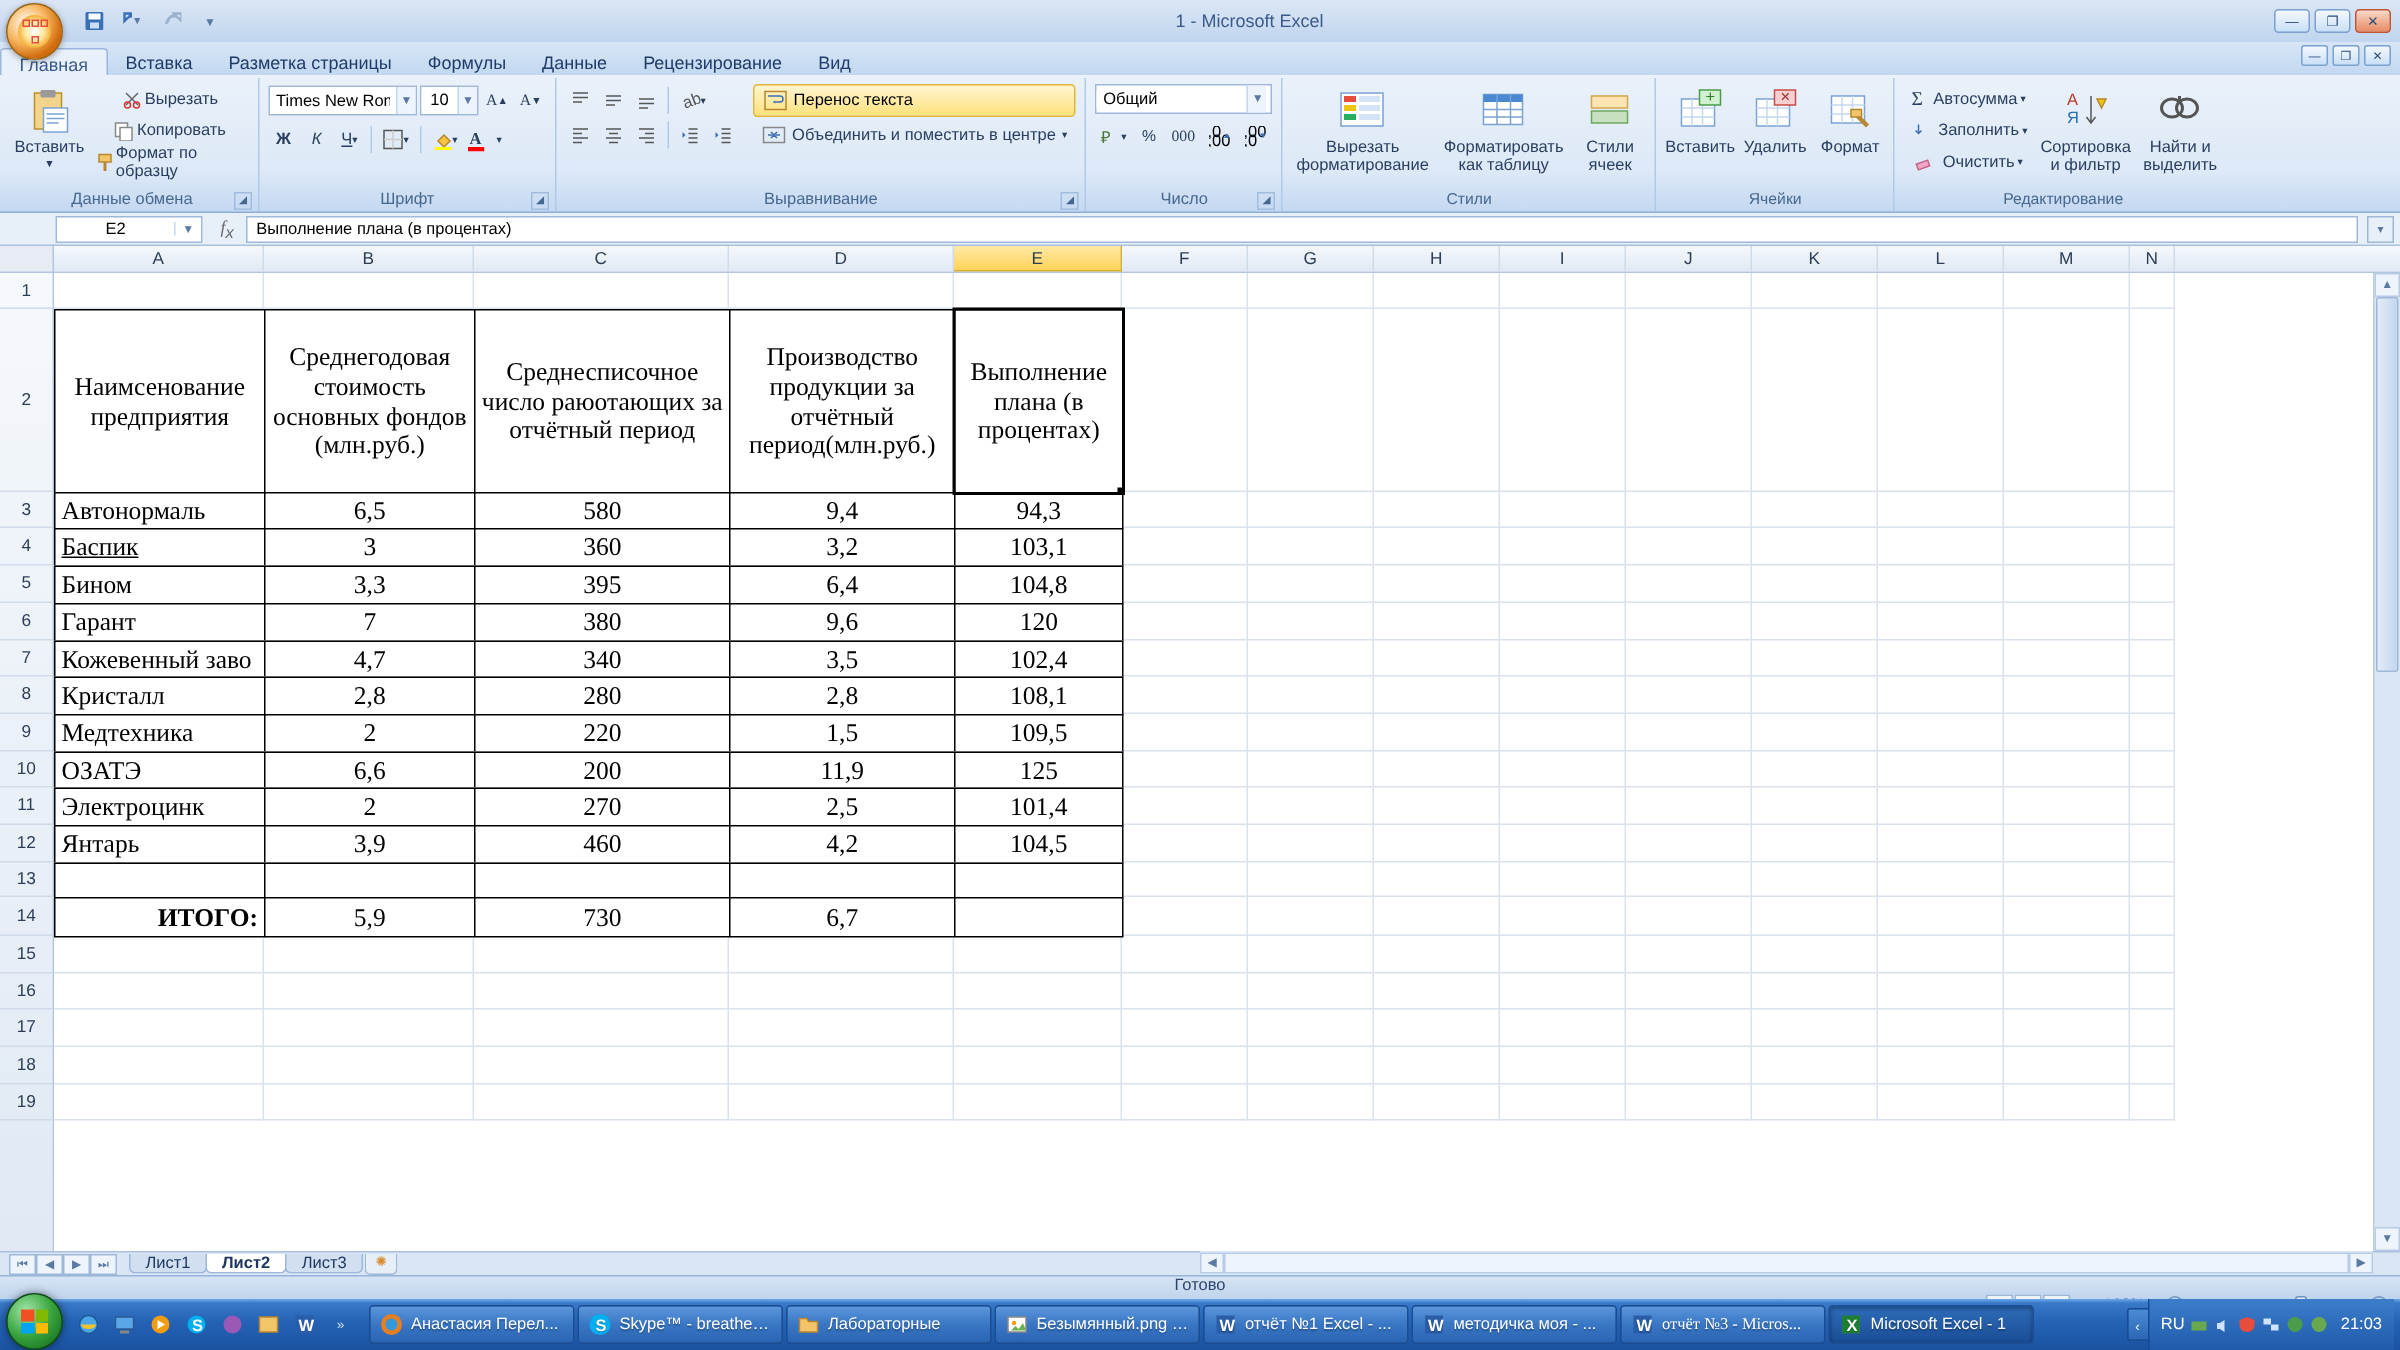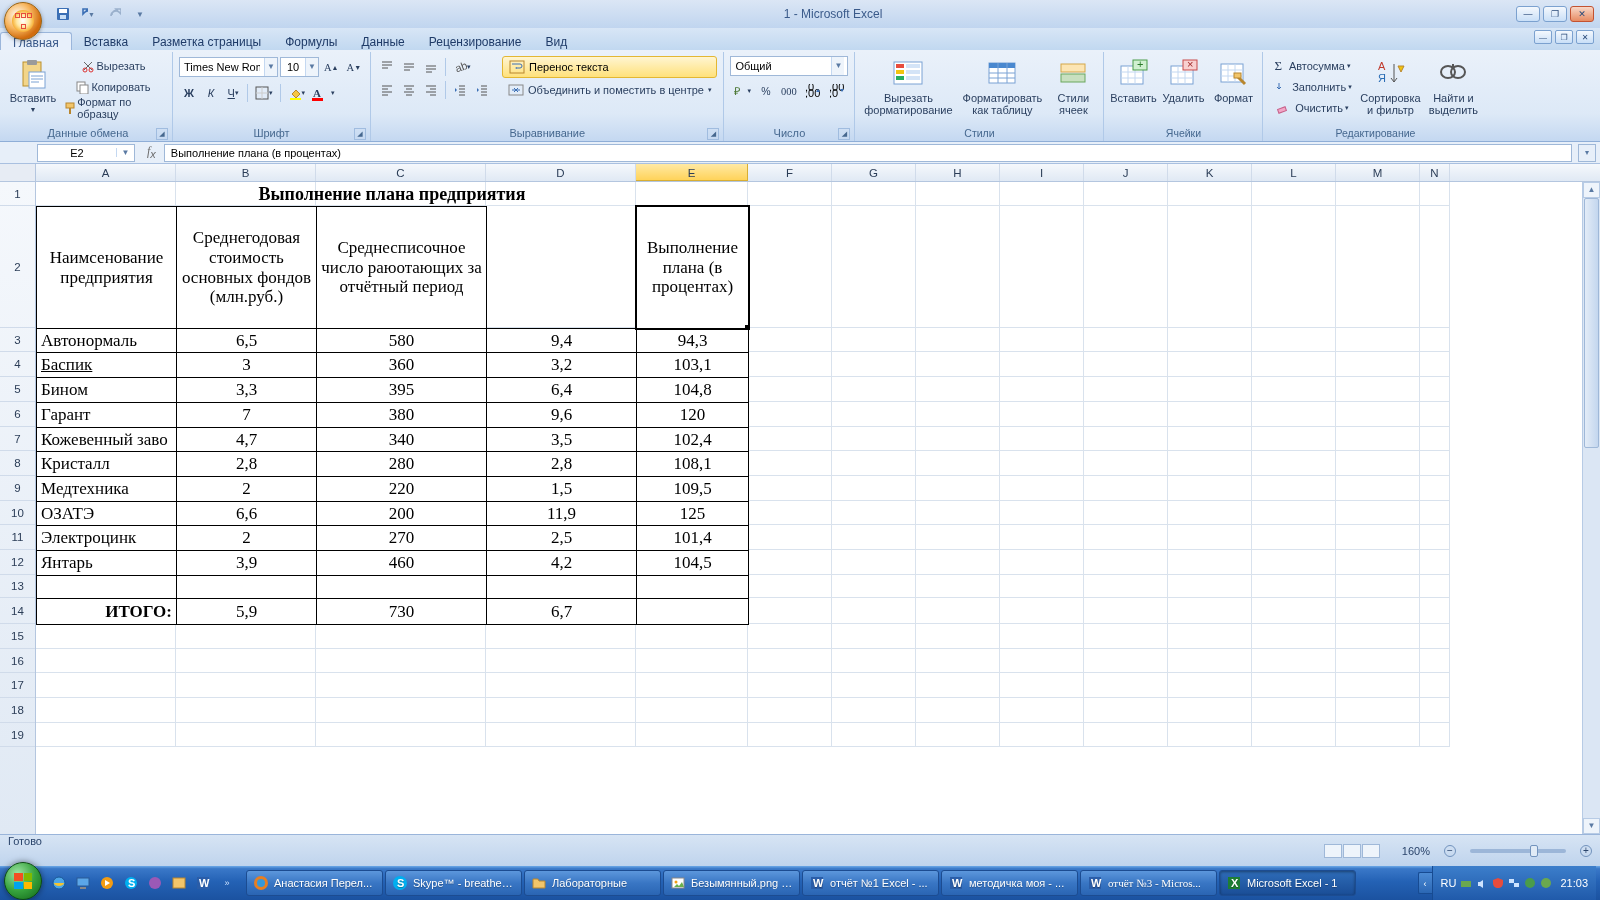--- a/index.html
+++ b/index.html
@@ -816,7 +816,6 @@
       <div class="gcell" style="left: 1216px; top: 541px; width: 84px; height: 24px;"></div>
       <div class="gcell" style="left: 1300px; top: 541px; width: 84px; height: 24px;"></div>
       <div class="gcell" style="left: 1384px; top: 541px; width: 30px; height: 24px;"></div>
-      <div class="title-cell" style="left: 0px; top: 0px; width: 712px; height: 24px;">Выполнение плана предприятия</div>
       <div class="tc center" style="left: 0px; top: 24px; width: 141px; height: 123px; white-space: normal; line-height: 1.15;">Наимсенование предприятия</div>
       <div class="tc center" style="left: 140px; top: 24px; width: 141px; height: 123px; white-space: normal; line-height: 1.15;">Среднегодовая стоимость основных фондов (млн.руб.)</div>
       <div class="tc center" style="left: 280px; top: 24px; width: 171px; height: 123px; white-space: normal; line-height: 1.15;">Среднесписочное число раюотающих за отчётный период</div>

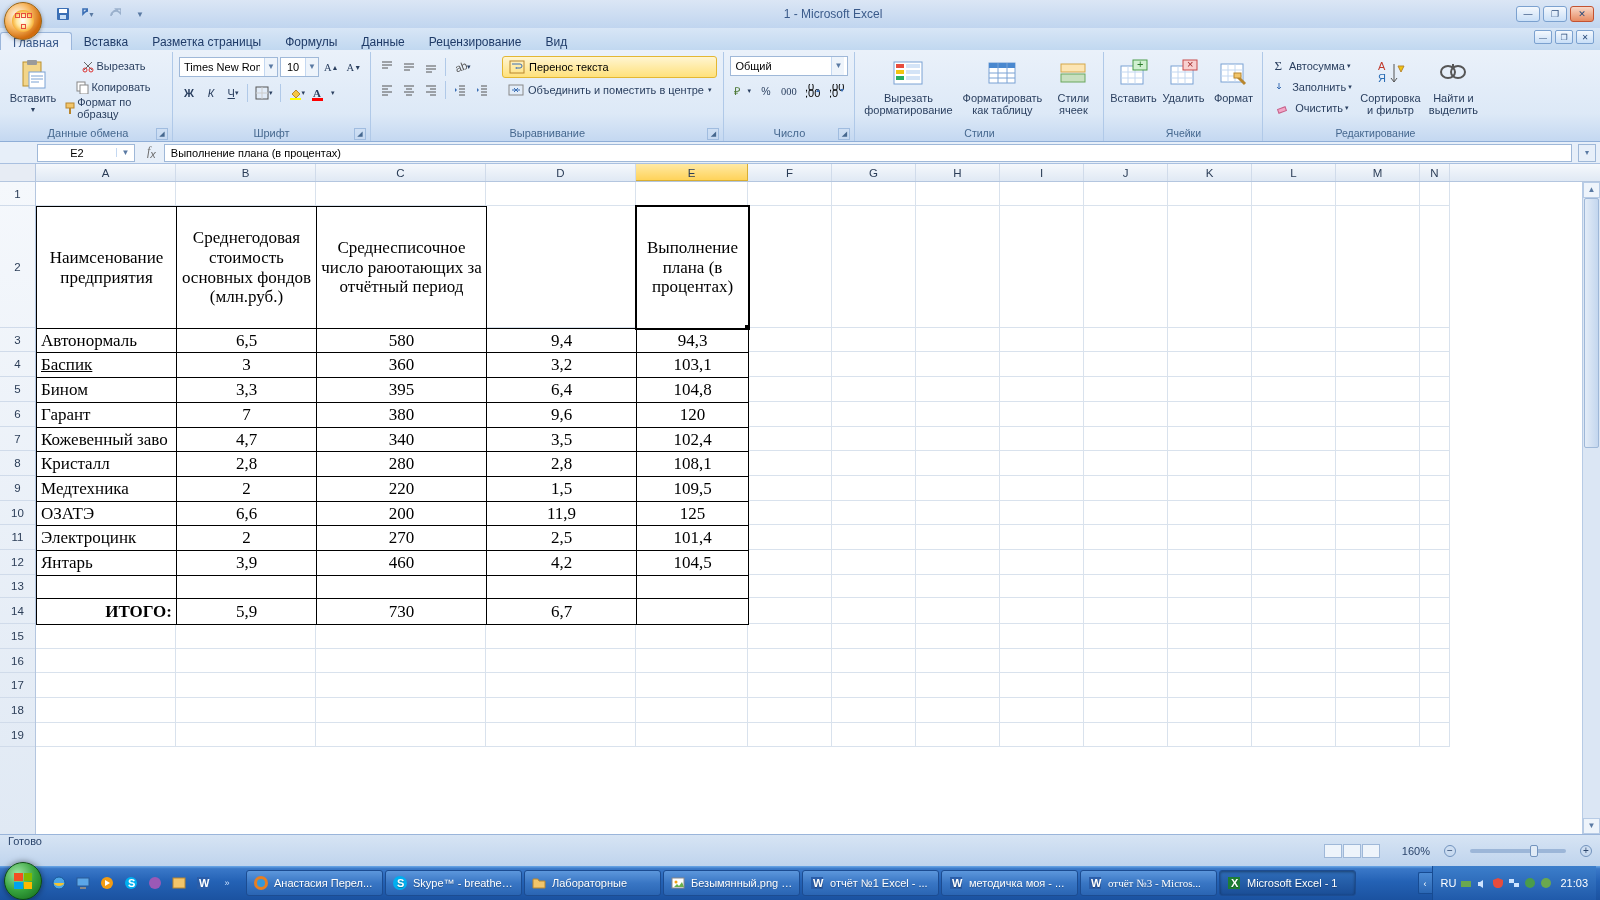--- a/index.html
+++ b/index.html
@@ -819,6 +819,7 @@
       <div class="tc center" style="left: 0px; top: 24px; width: 141px; height: 123px; white-space: normal; line-height: 1.15;">Наимсенование предприятия</div>
       <div class="tc center" style="left: 140px; top: 24px; width: 141px; height: 123px; white-space: normal; line-height: 1.15;">Среднегодовая стоимость основных фондов (млн.руб.)</div>
       <div class="tc center" style="left: 280px; top: 24px; width: 171px; height: 123px; white-space: normal; line-height: 1.15;">Среднесписочное число раюотающих за отчётный период</div>
+      <div class="tc center" style="left: 450px; top: 24px; width: 151px; height: 123px; white-space: normal; line-height: 1.15;">Производство продукции за отчётный период(млн.руб.)</div>
       <div class="tc center sel-cell" style="left: 600px; top: 24px; width: 113px; height: 123px; white-space: normal; line-height: 1.15;">Выполнение плана (в процентах)</div>
       <div class="sel-handle" style="left: 709px; top: 143px;"></div>
       <div class="tc left" style="left: 0px; top: 146px; width: 141px; height: 25px;">Автонормаль</div>

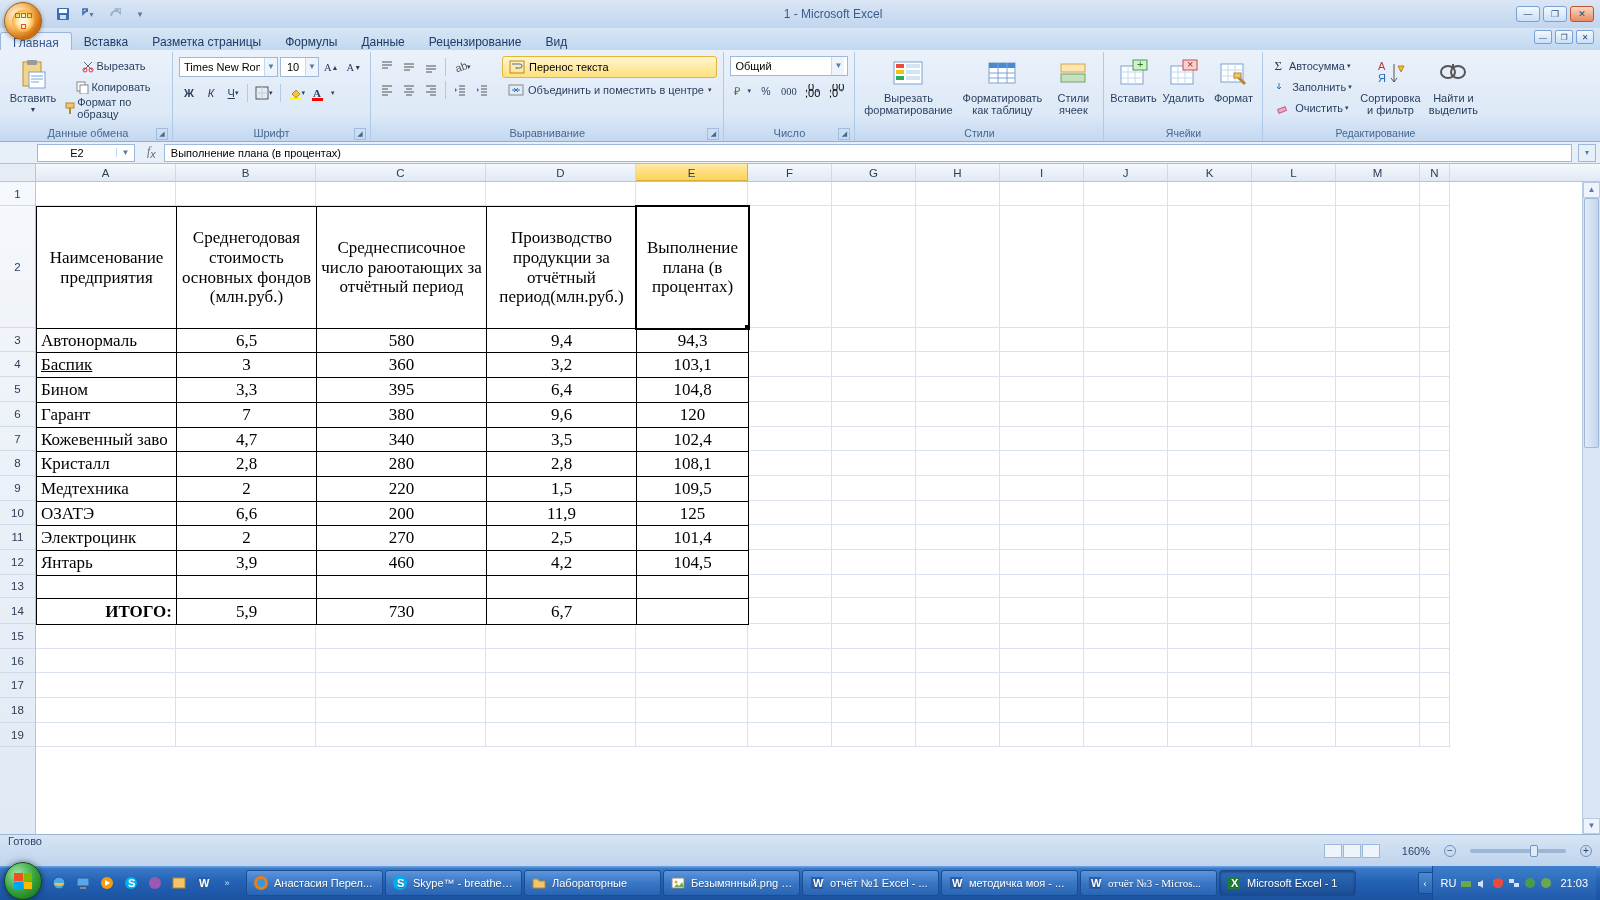--- a/index.html
+++ b/index.html
@@ -84,7 +84,7 @@
 .hscroll-arr{width:16px;height:14px;border:1px solid #b7cbe5;background:#eef4fb;text-align:center;font-size:8px;line-height:12px;color:#5a7aa3;}
 
 
-.status-bar { position: absolute; bottom: 34px; left: 0; right: 0; height: 32px; background: linear-gradient(#d7e4f4,#bfd4ed); border-top: 1px solid #9ab5da; display: flex; padding: 0 8px; font-size: 10.5px; color: #2a446b; }
+.status-bar { position: absolute; bottom: 34px; left: 0; right: 0; height: 16px; background: linear-gradient(#d7e4f4,#bfd4ed); border-top: 1px solid #9ab5da; display: flex; align-items: center; padding: 0 8px; font-size: 10.5px; color: #2a446b; flex-direction: column; }
 .zoom-area { margin-left: auto; display: flex; align-items: center; gap: 14px; }
 .view-btns { display:flex; gap:1px; margin-right:8px;}
 .view-btns div{width:18px;height:14px;border:1px solid #9fb8d8;background:#eef4fb;}

